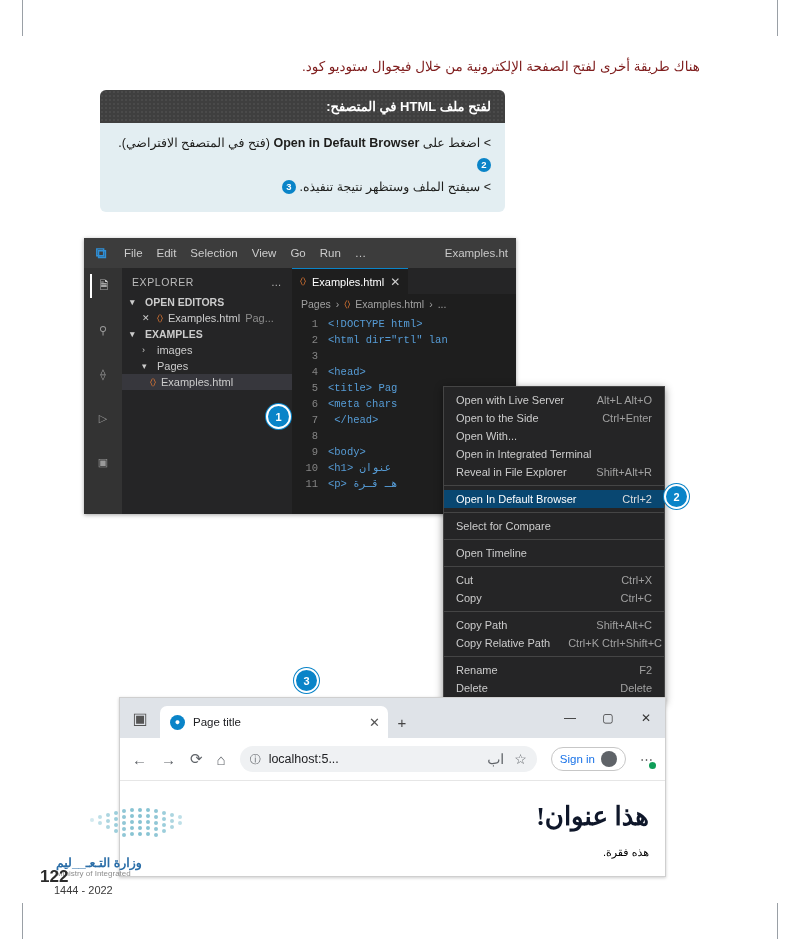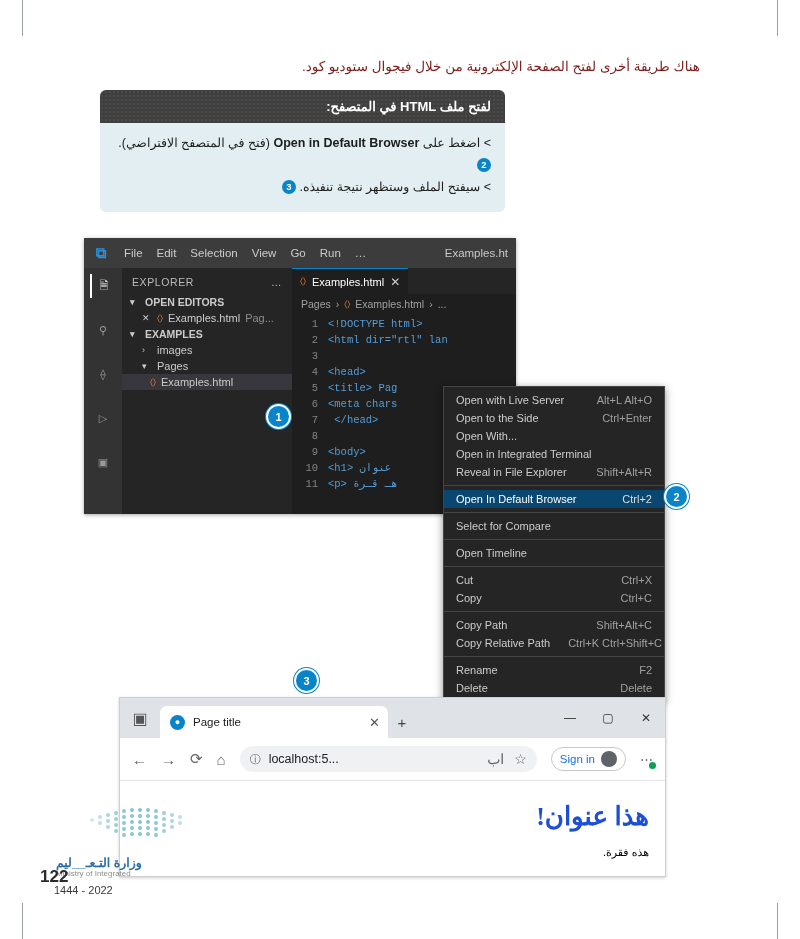--- a/index.html
+++ b/index.html
@@ -128,7 +128,7 @@
   .bw-dots{color:#444;font-size:13px;position:relative;}
   .bw-dots .grn{position:absolute;right:-3px;bottom:-2px;width:7px;height:7px;border-radius:50%;background:#0f9d58;color:#fff;font-size:5px;text-align:center;line-height:7px;}
   .bw-page{height:96px;background:#fff;padding:14px 16px 0 16px;direction:rtl;text-align:right;}
-  .bw-h1{font-family:"Liberation Serif", serif;font-size:26px;font-weight:bold;color:#1d4ed8;margin:6px 0 14px 0;}
+  .bw-h1{font-family:"Liberation Serif", serif;font-size:26px;font-weight:bold;color:#0f172a;margin:6px 0 14px 0;}
   .bw-p{font-size:11px;color:#000;}
   .dots{position:absolute;left:90px;top:808px;width:96px;height:34px;}
   .dots i{position:absolute;width:4px;height:4px;border-radius:50%;background:#7fbfd0;}

